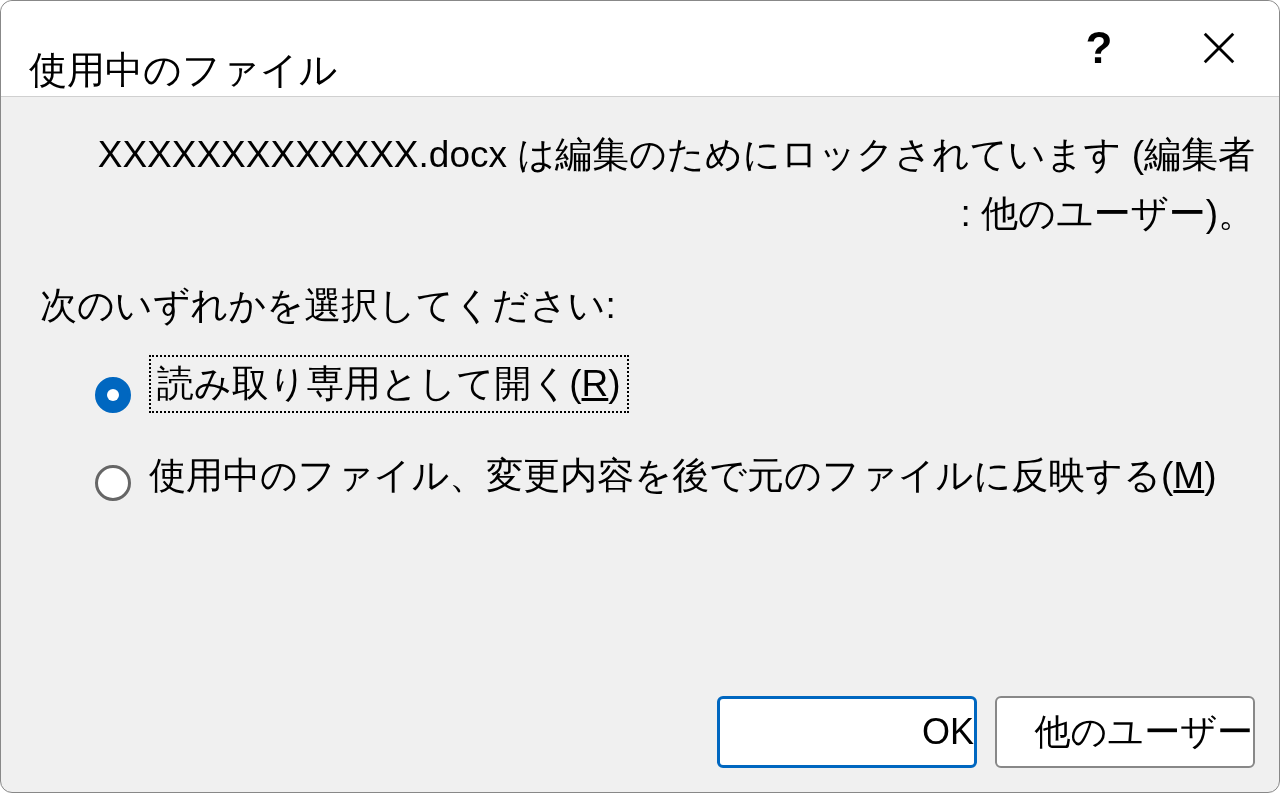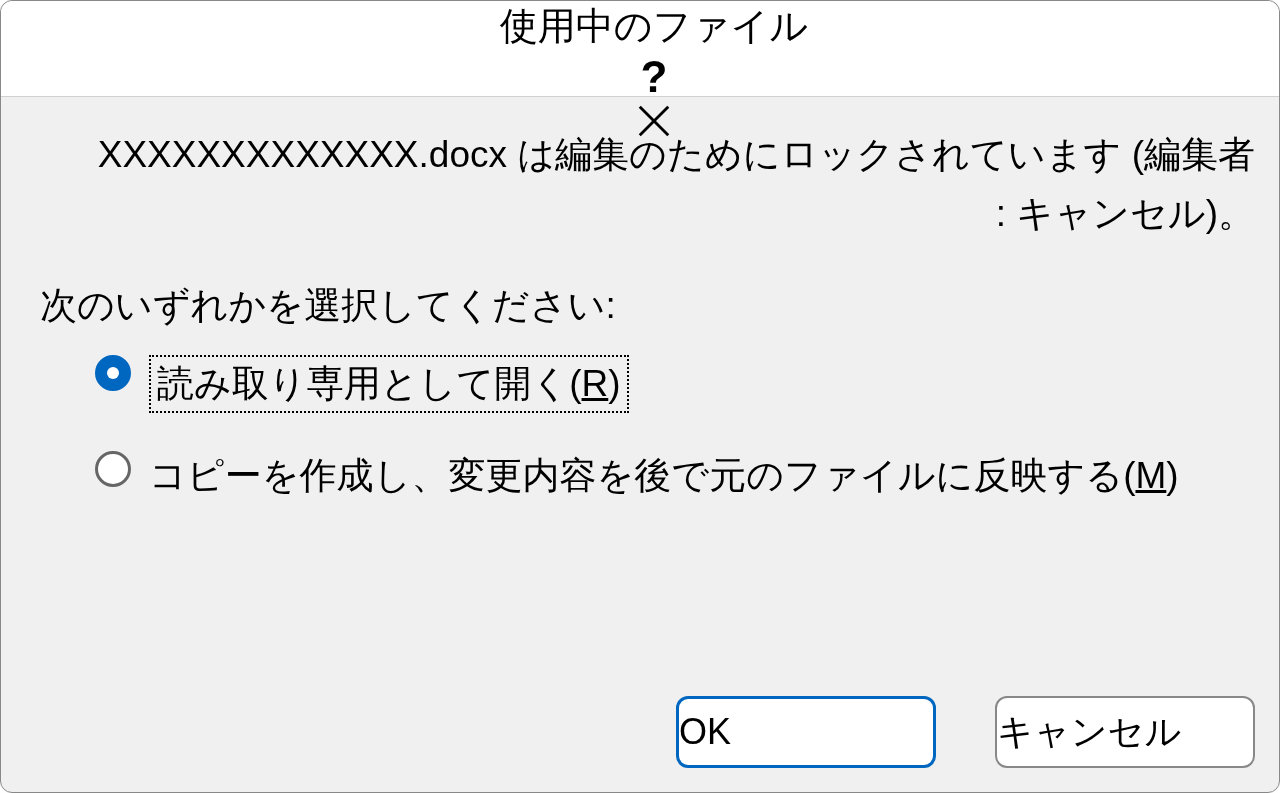--- a/index.html
+++ b/index.html
@@ -28,7 +28,7 @@
 
     .titlebar {
       display: flex;
-      align-items: center;
+      align-items: flex-end;
       height: 96px;
       background: #ffffff;
       border-top-left-radius: 12px;
@@ -36,7 +36,6 @@
       border-bottom: 1px solid #d0d0d0;
       padding-left: 28px;
       padding-right: 0;
-      flex-direction: column;
     }
 
     .title {

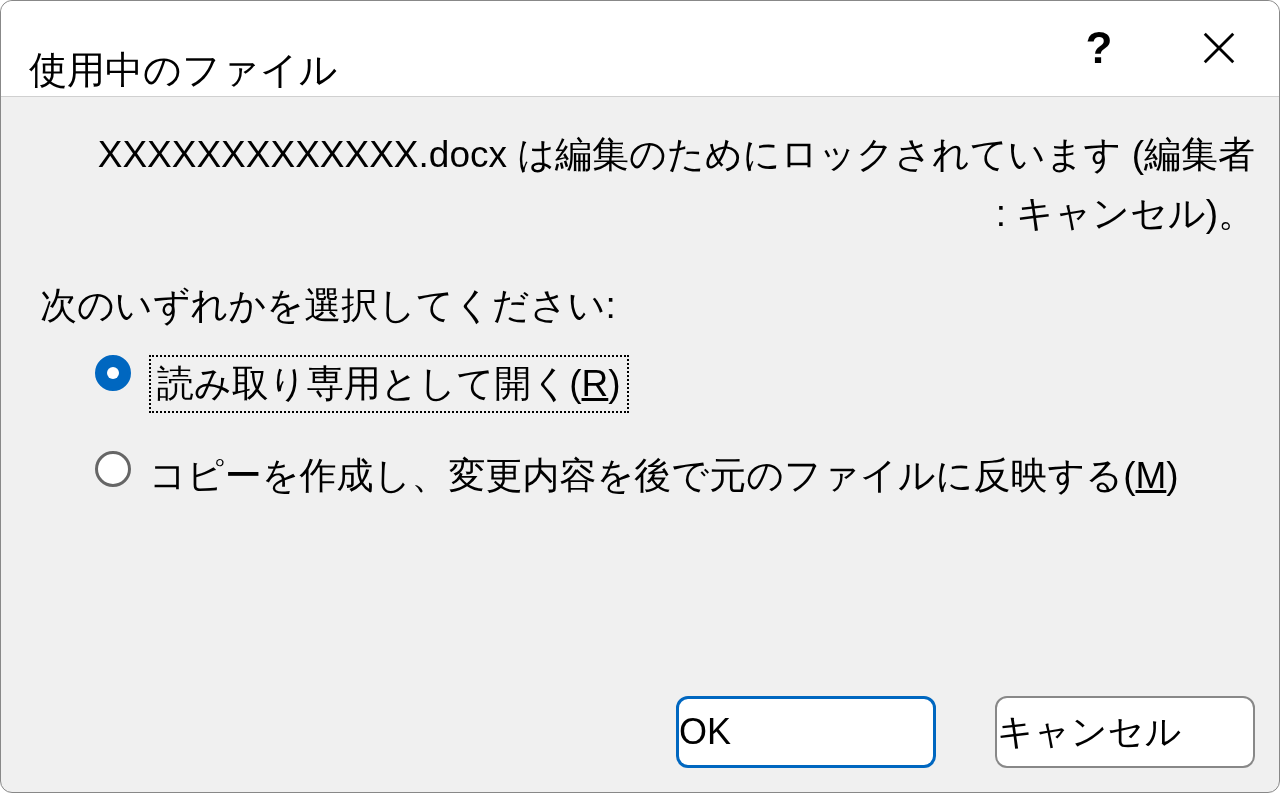--- a/index.html
+++ b/index.html
@@ -185,7 +185,7 @@
 
     <div class="message">
       <span class="filename">XXXXXXXXXXXXX.docx</span><span> は編集のためにロックされています (編集者</span><br>
-      <span>: キャンセル)。</span>
+      <span>: 他のユーザー)。</span>
     </div>
 
     <div class="prompt">次のいずれかを選択してください:</div>

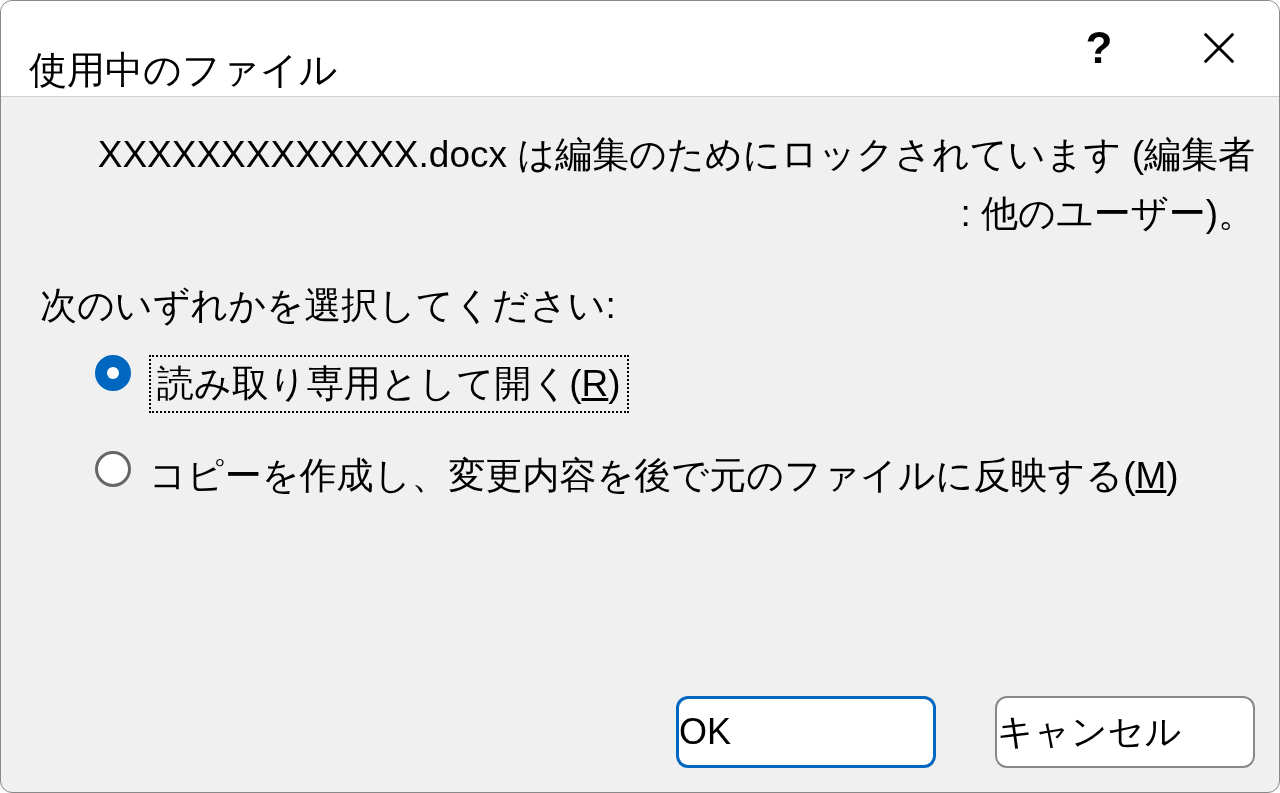--- a/index.html
+++ b/index.html
@@ -94,7 +94,7 @@
 
     .option-row {
       display: flex;
-      align-items: flex-start;
+      align-items: flex-end;
       margin-bottom: 38px;
     }
 

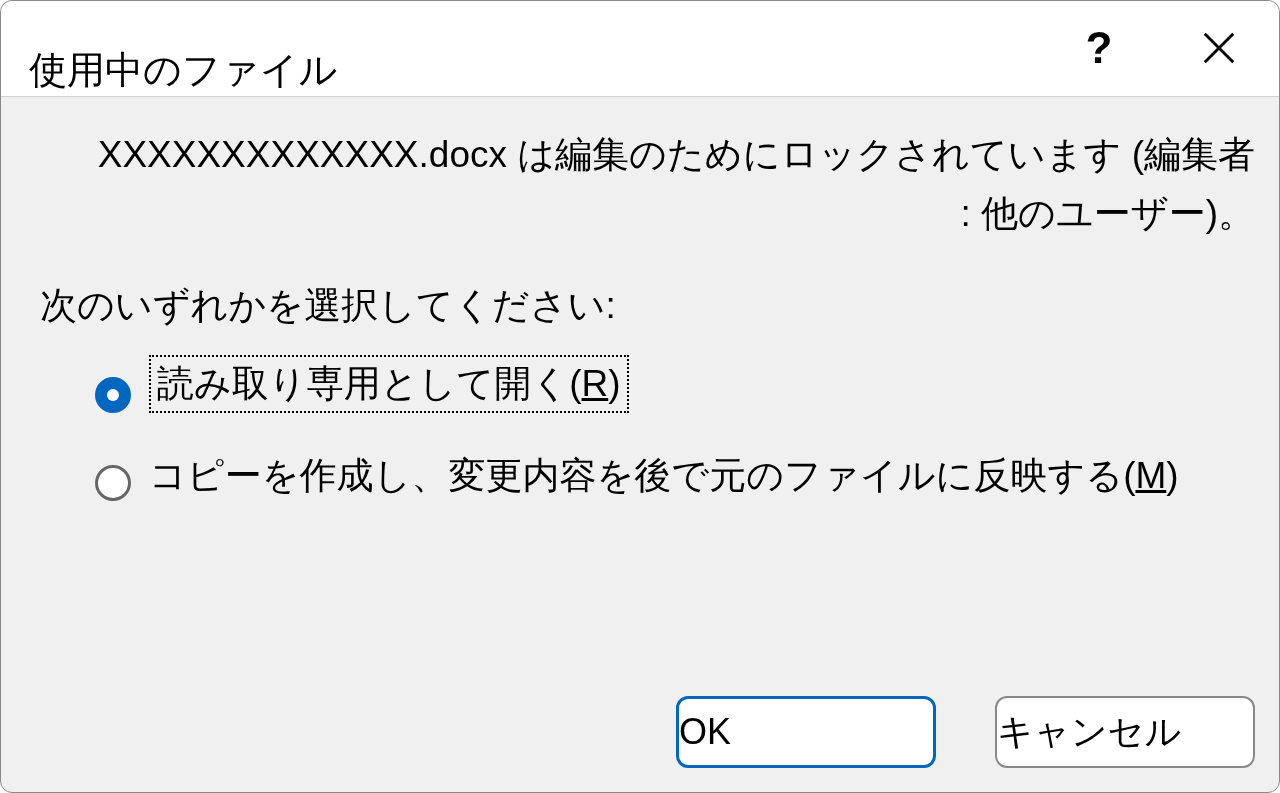--- a/index.html
+++ b/index.html
@@ -199,7 +199,7 @@
 
       <div class="option-row">
         <div class="radio"></div>
-        <span class="option-label"><span>コピーを作成し、変更内容を後で元のファイルに反映する(</span><span class="mnemonic">M</span><span>)</span></span>
+        <span class="option-label"><span>使用中のファイル、変更内容を後で元のファイルに反映する(</span><span class="mnemonic">M</span><span>)</span></span>
       </div>
 
 

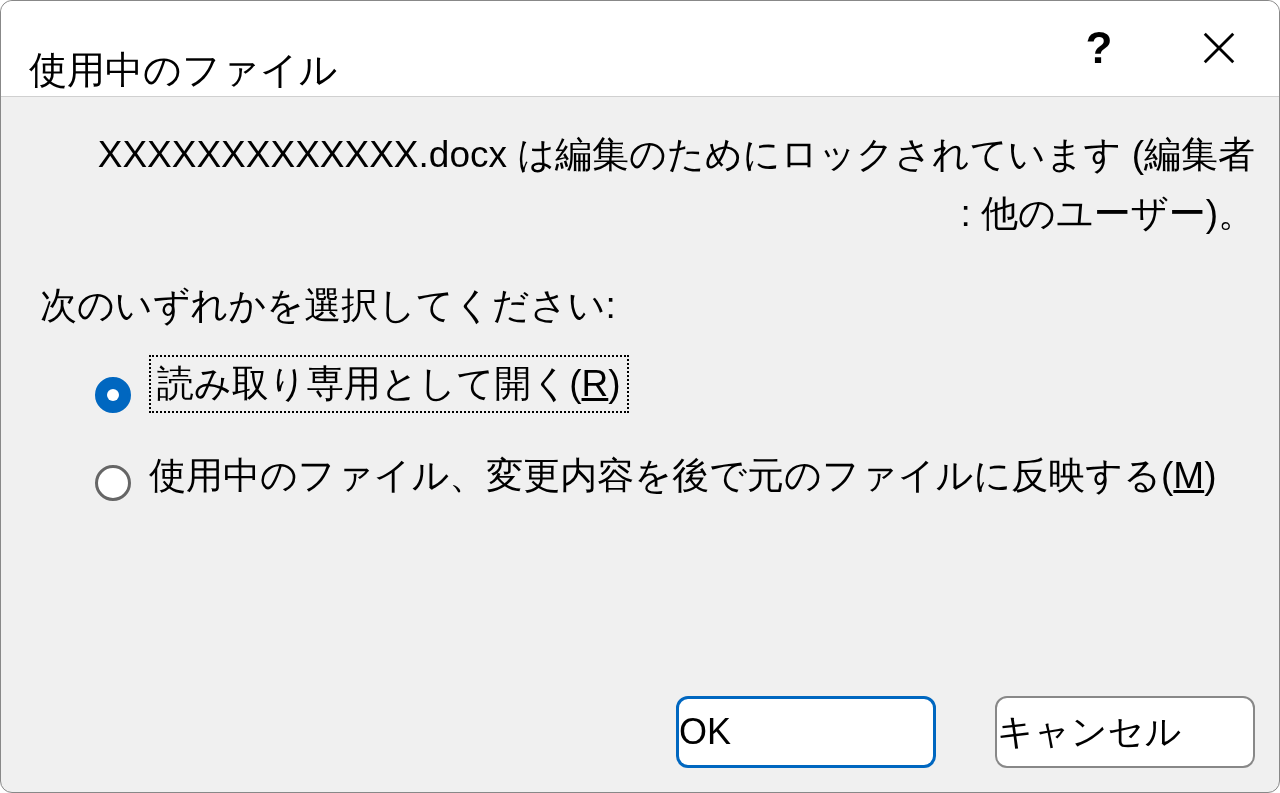--- a/index.html
+++ b/index.html
@@ -151,12 +151,11 @@
       font-size: 36px;
       background: #ffffff;
       border: 2px solid #888888;
-      border-radius: 12px;
+      border-radius: 6px;
       display: flex;
       align-items: center;
-      justify-content: flex-start;
+      justify-content: flex-end;
       cursor: default;
-      margin-left: 41px;
     }
 
     .btn.primary {

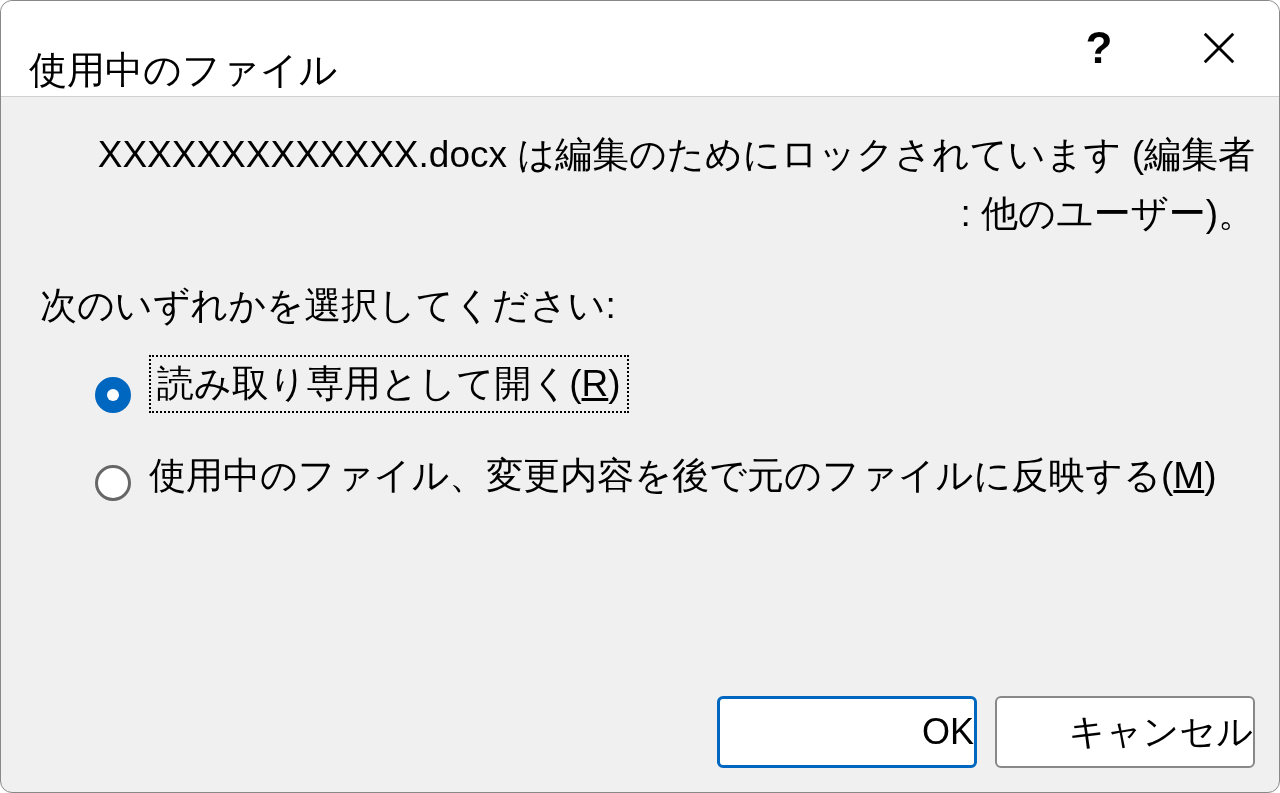--- a/index.html
+++ b/index.html
@@ -211,7 +211,7 @@
       <span>OK</span>
     </div>
     <div class="btn">
-      <span>キャンセル</span>
+      <span>他のユーザー</span>
     </div>
   </div>
 

